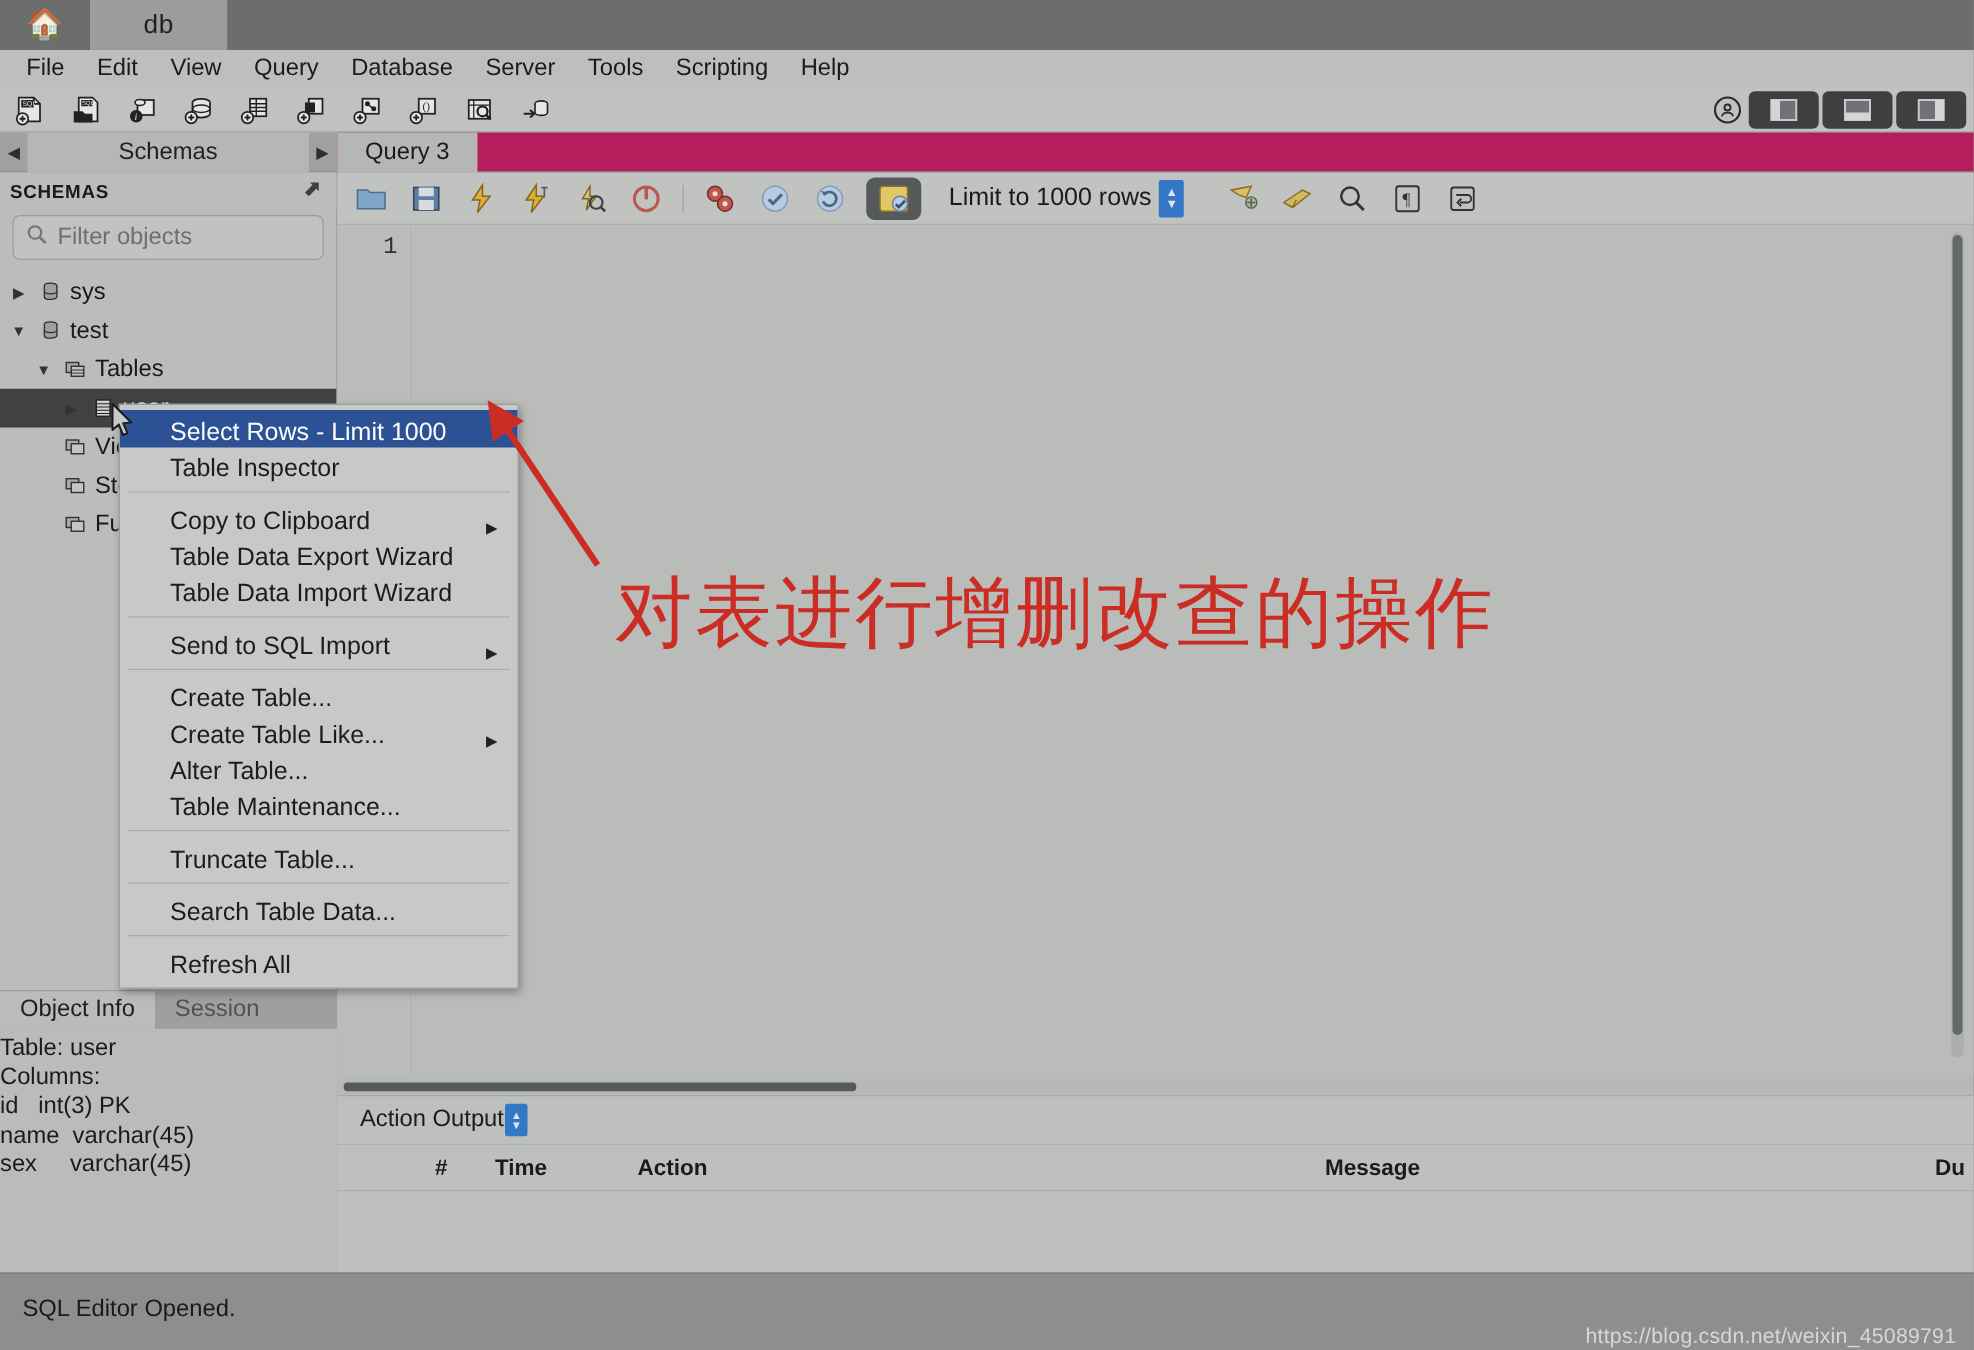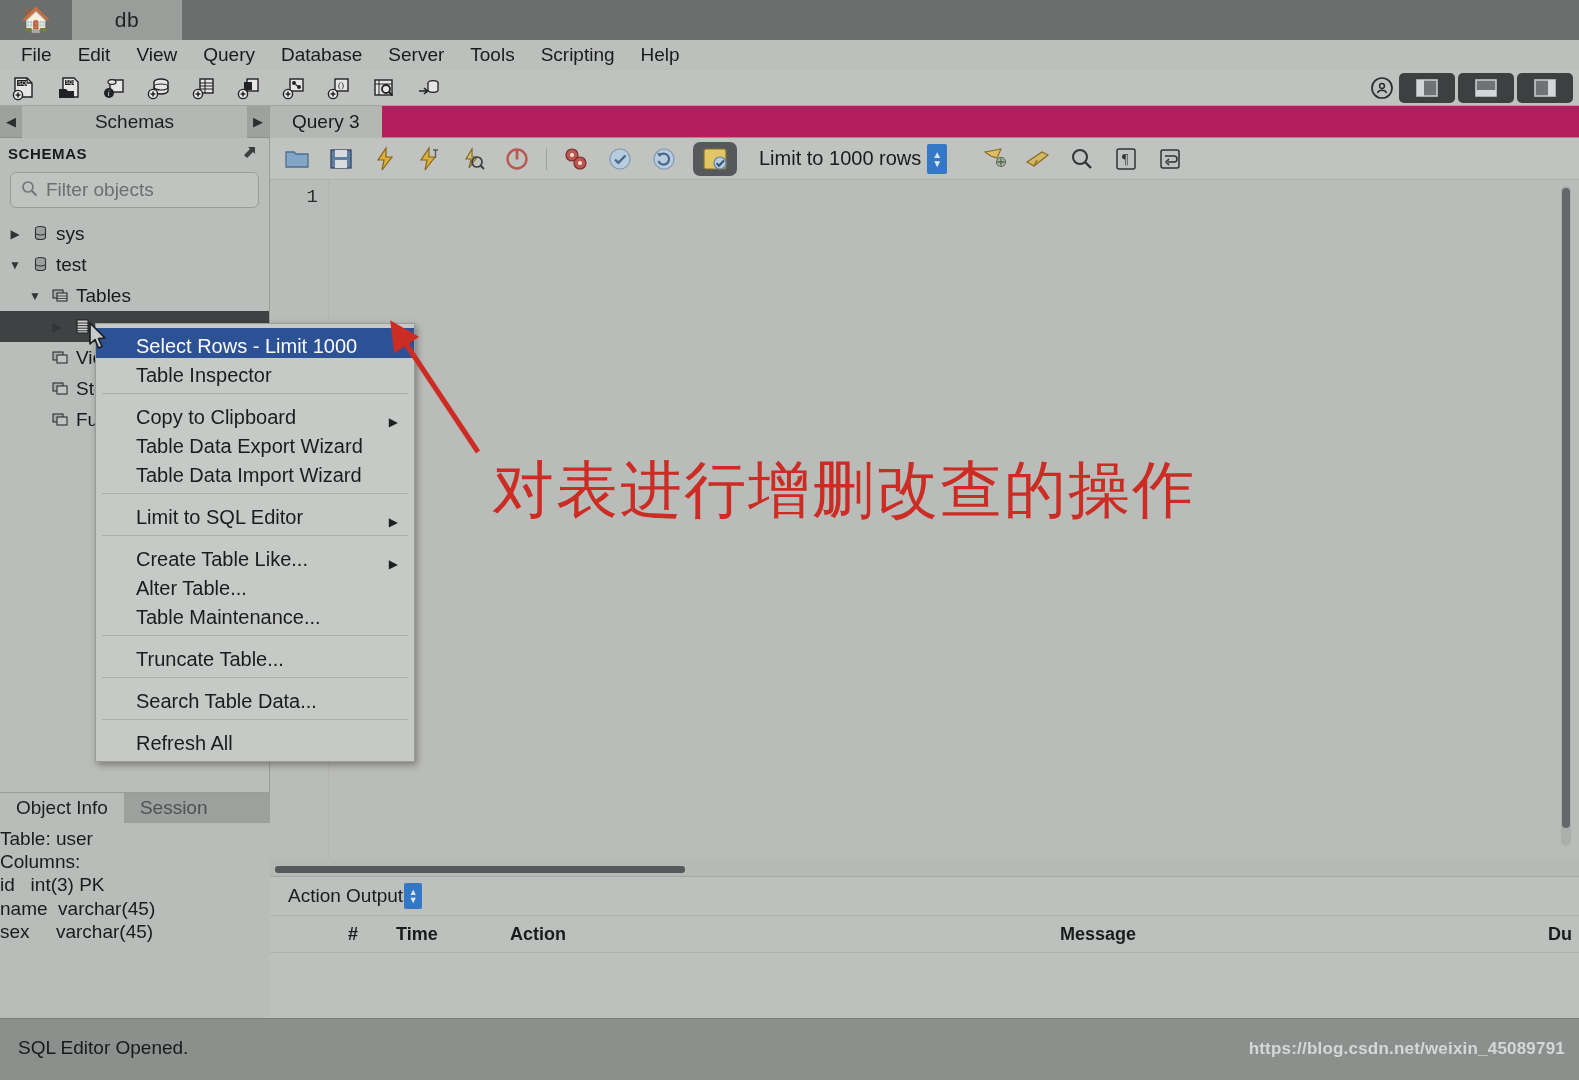--- a/index.html
+++ b/index.html
@@ -695,7 +695,7 @@
     <div class="ctxsep"></div>
 
     <div class="ctxitem">
-      <span>Limit to SQL Editor</span>
+      <span>Send to SQL Import</span>
       <span class="ctxarrow">▶</span>
     </div>
     <div class="ctxsep"></div>

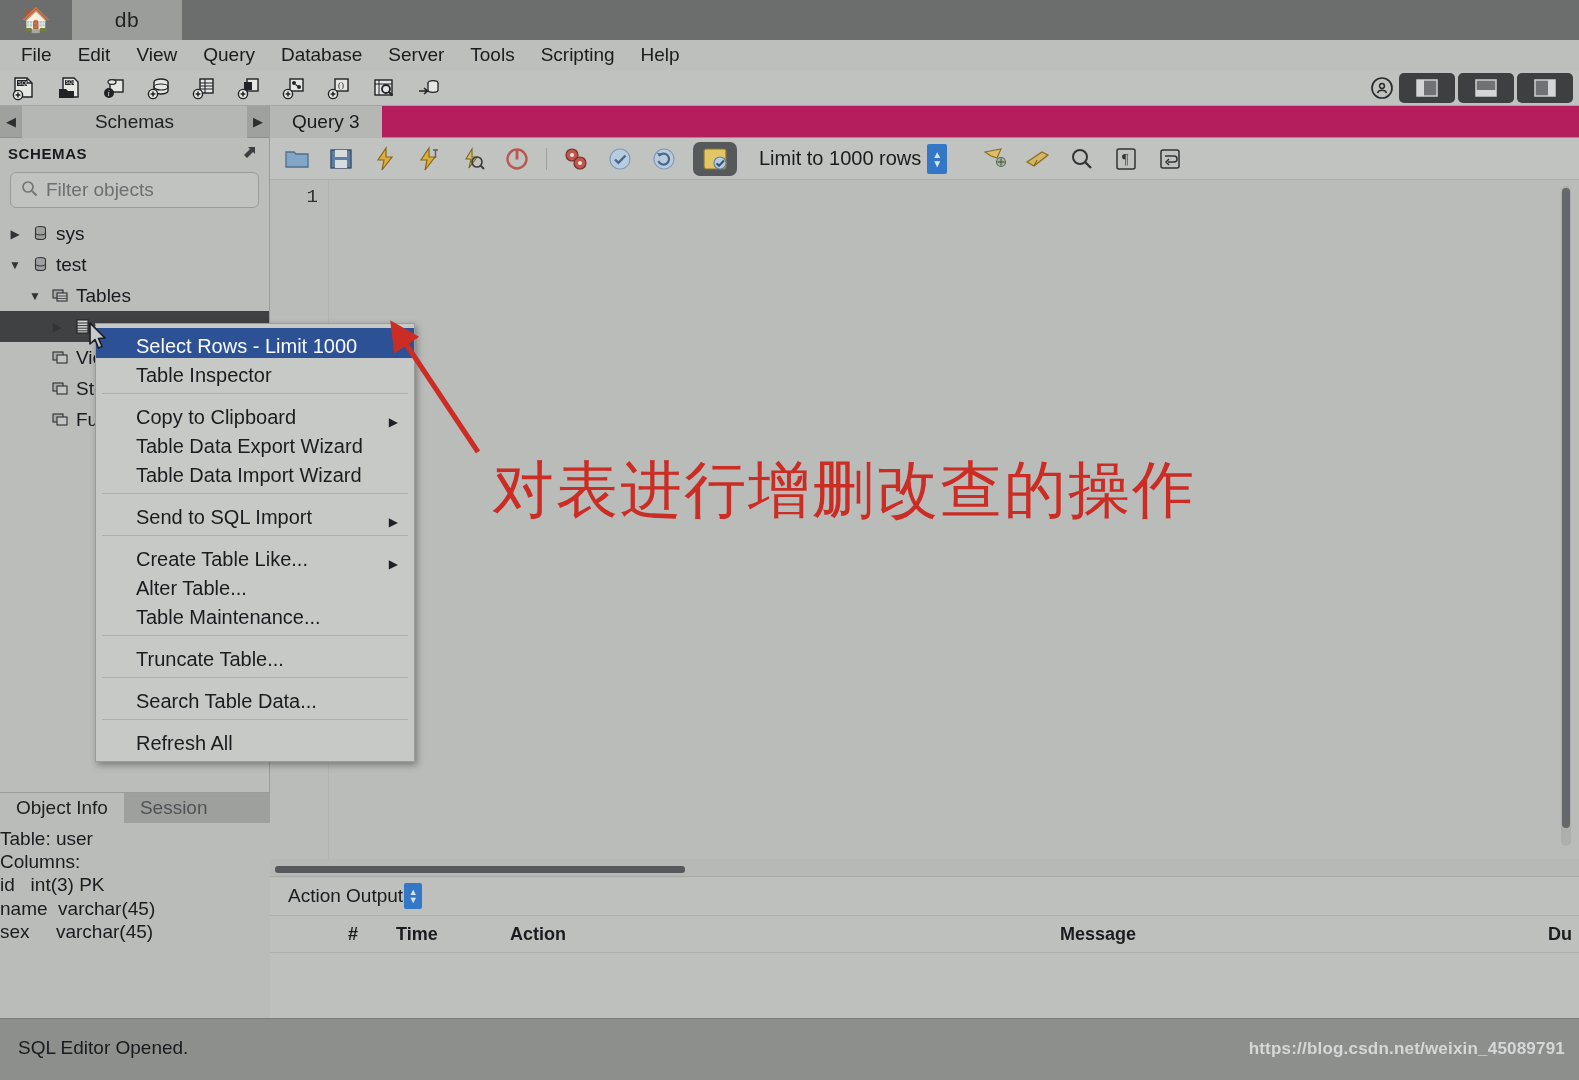--- a/index.html
+++ b/index.html
@@ -701,6 +701,9 @@
     <div class="ctxsep"></div>
 
     <div class="ctxitem">
+      <span>Create Table...</span>
+    </div>
+    <div class="ctxitem">
       <span>Create Table Like...</span>
       <span class="ctxarrow">▶</span>
     </div>

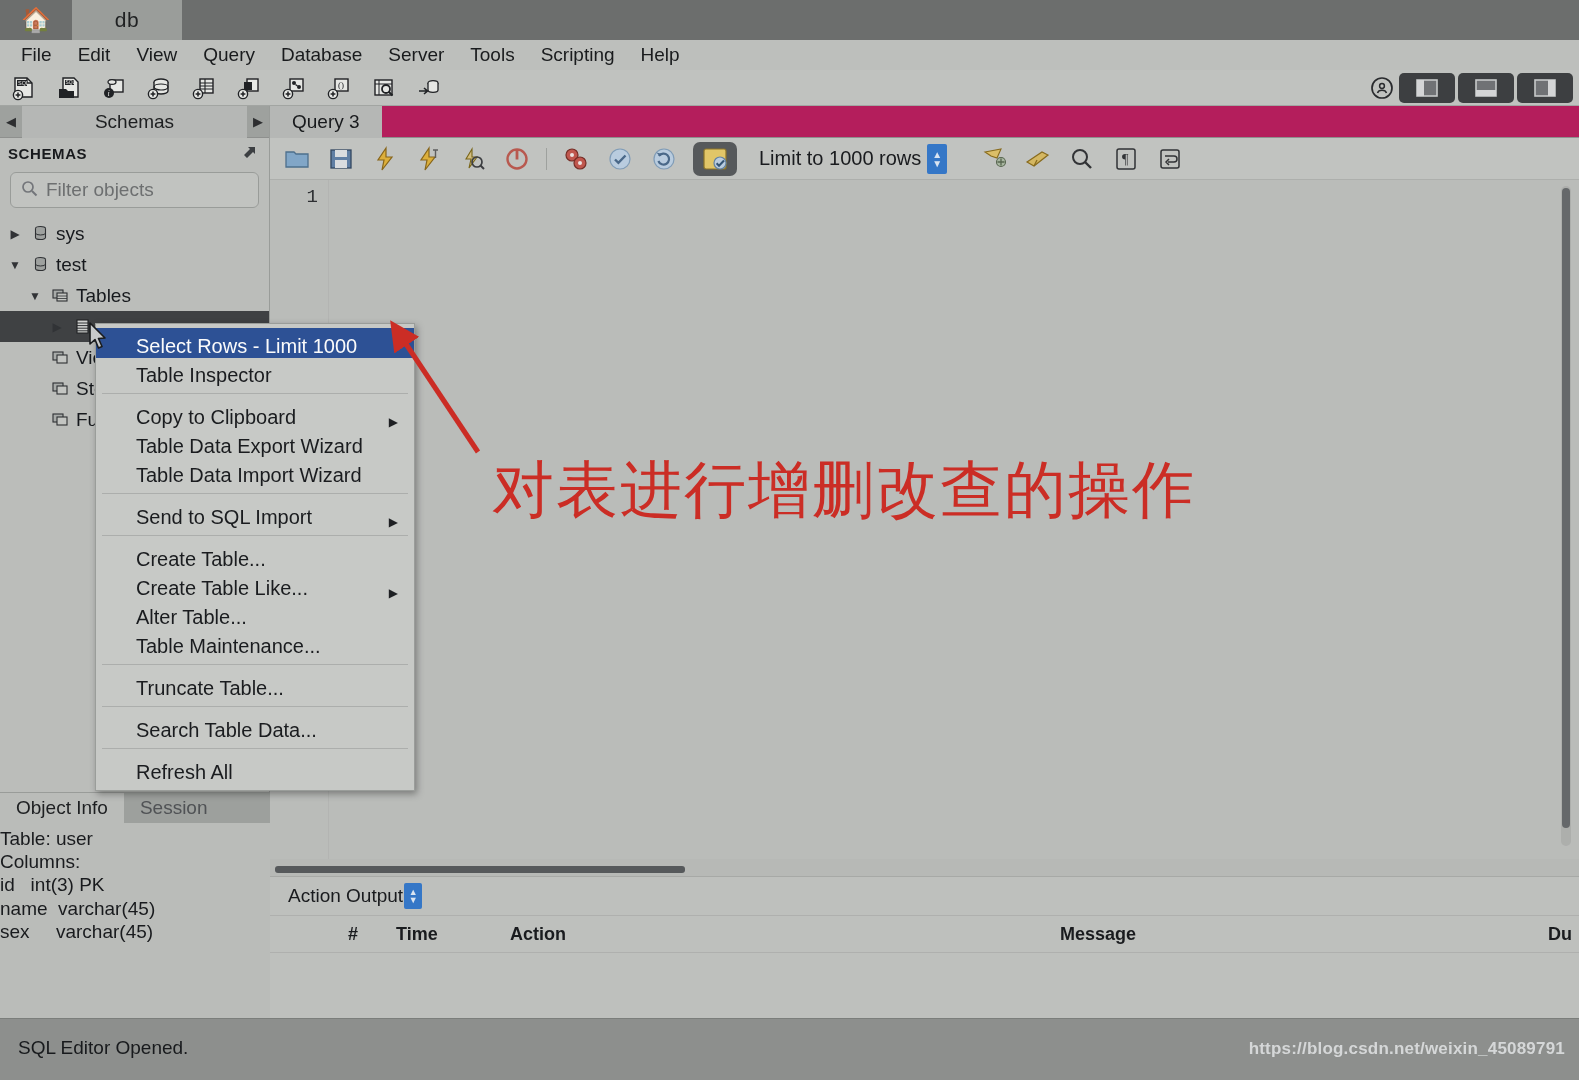--- a/index.html
+++ b/index.html
@@ -196,9 +196,8 @@
     position: absolute; left: 18px; top: 18px; font-size: 19px; color: #15171a;
   }
   .watermark {
-    position: absolute; right: 14px; top: 20px; font-size: 17px; color: #d8dadb;
+    position: absolute; right: 14px; top: 40px; font-size: 17px; color: #d8dadb;
     letter-spacing: .2px;
-    font-weight: bold;
   }
 
   

